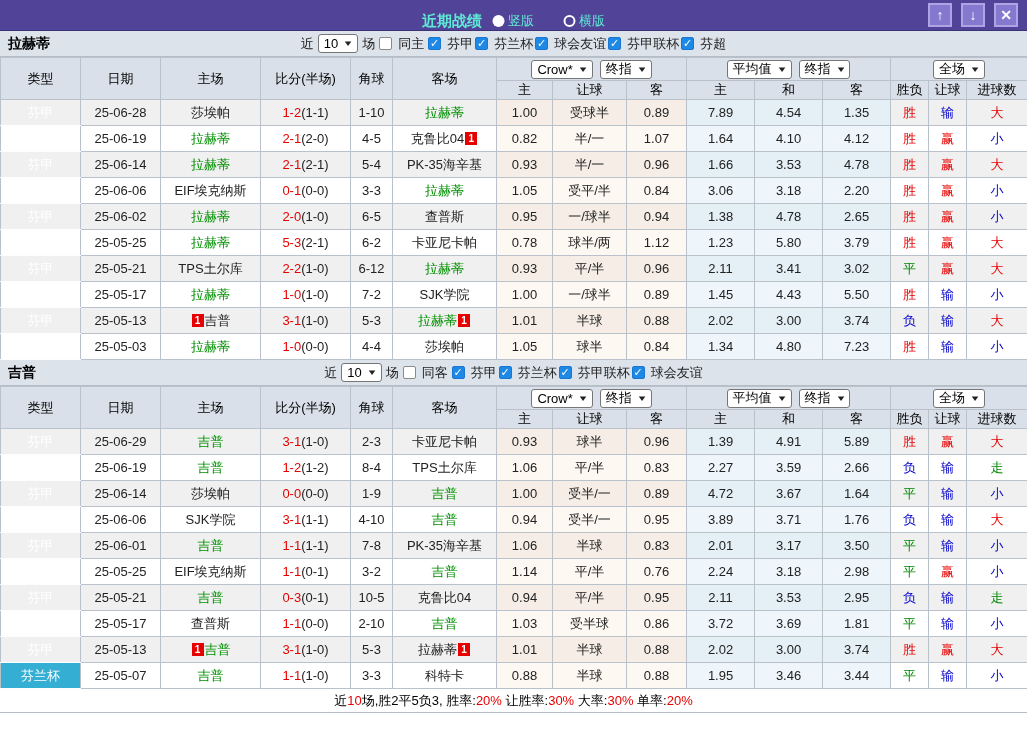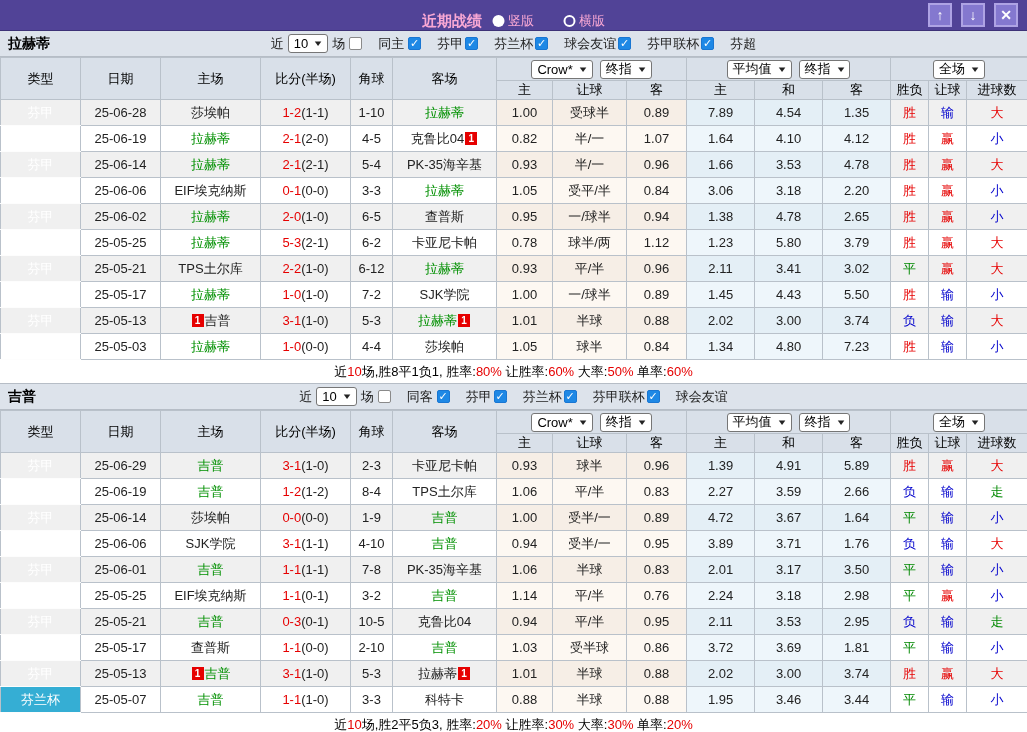--- a/index.html
+++ b/index.html
@@ -10,7 +10,7 @@
   }
   
   .titlebar{height:30px;background:#514397;position:relative;display:flex;align-items:center;border-bottom:1px solid #3d3277;}
-  .title-group{position:absolute;left:50%;transform:translateX(-50%);display:flex;align-items:center;gap:10px;color:#f9a8d4;white-space:nowrap;margin-top:12px;}
+  .title-group{position:absolute;left:50%;transform:translateX(-50%);display:flex;align-items:center;gap:10px;color:#5eead4;white-space:nowrap;margin-top:12px;}
   .title{font-weight:bold;font-size:15px;}
   .radio-item{display:inline-flex;align-items:center;gap:4px;cursor:pointer;font-size:13px;}
   .radio{width:12px;height:12px;border-radius:50%;box-sizing:border-box;display:inline-block;}

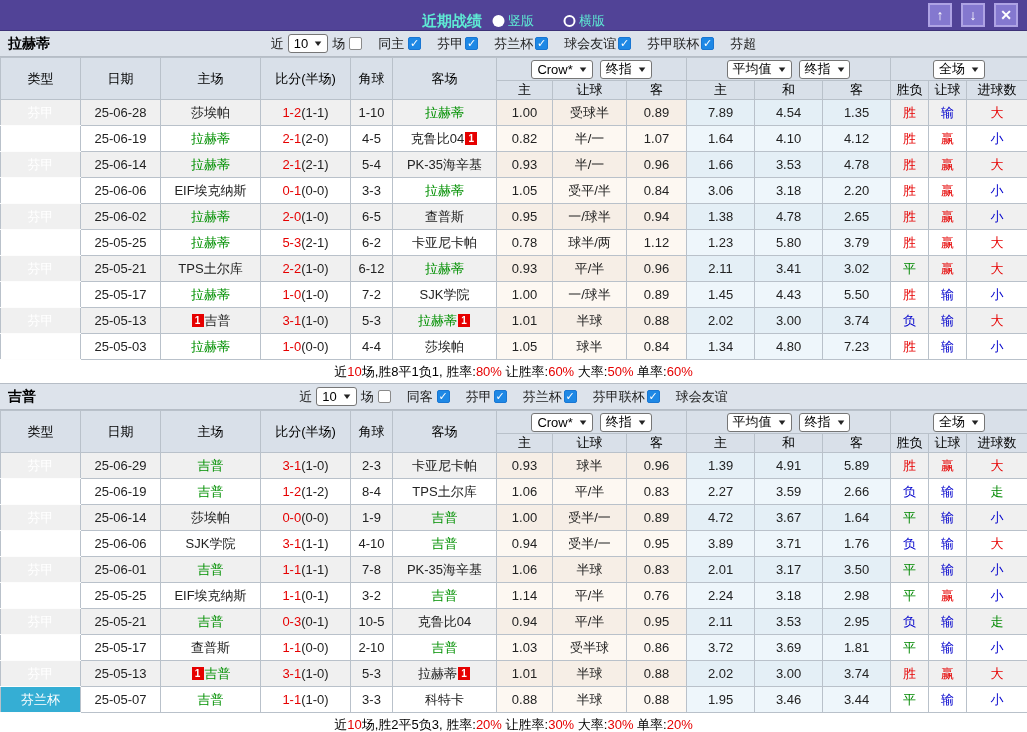--- a/index.html
+++ b/index.html
@@ -28,7 +28,7 @@
        height:19px;padding:0 5px;gap:6px;cursor:pointer;box-sizing:border-box;}
   .sel-val{font-size:13px;color:#000;}
   .sel-arrow{font-size:8px;color:#222;transform:scaleX(1.4);}
-  .cb-item{display:inline-flex;align-items:center;gap:16px;cursor:pointer;}
+  .cb-item{display:inline-flex;align-items:center;gap:6px;cursor:pointer;}
   .cb{width:13px;height:13px;border:1px solid #8a8a8a;background:#fff;border-radius:2px;box-sizing:border-box;
       display:inline-flex;align-items:center;justify-content:center;}
   .cb.checked{background:#1e88e5;border-color:#1976d2;color:#fff;font-size:11px;font-weight:bold;}

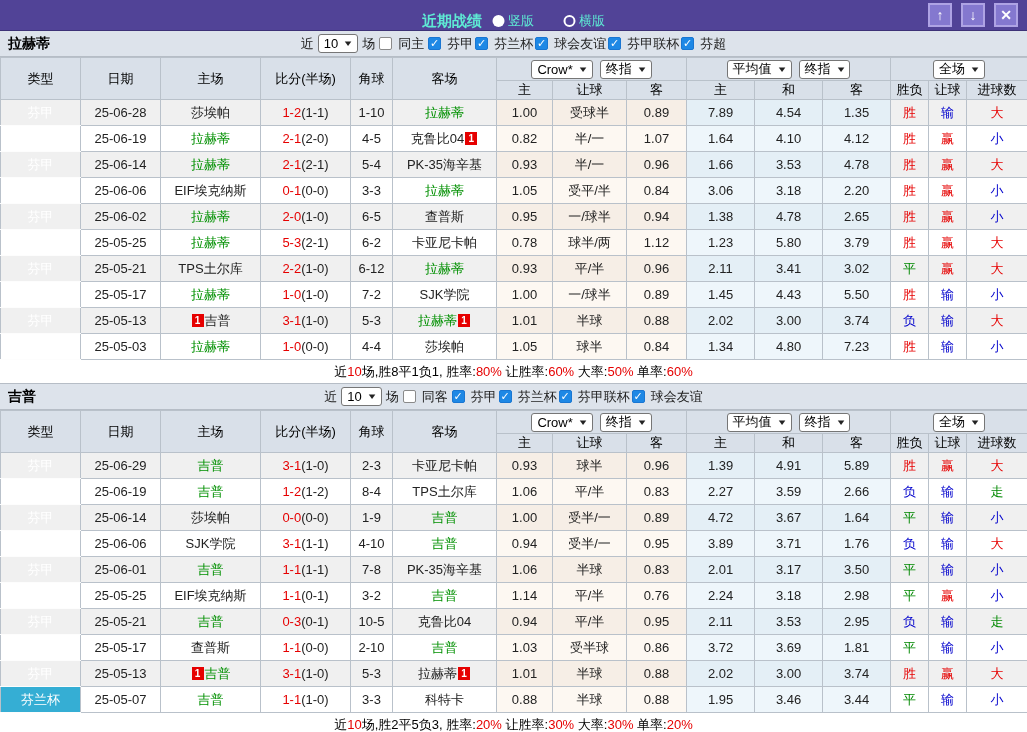--- a/index.html
+++ b/index.html
@@ -378,7 +378,6 @@
         </tbody>
   </table>
 
-  <div class="summary"><span>近</span><span class="red">10</span><span>场,胜8平1负1, 胜率:</span><span class="red">80%</span><span> 让胜率:</span><span class="red">60%</span><span> 大率:</span><span class="red">50%</span><span> 单率:</span><span class="red">60%</span></div>
 </section>
     <section class="team-section">
   <div class="filterbar">

